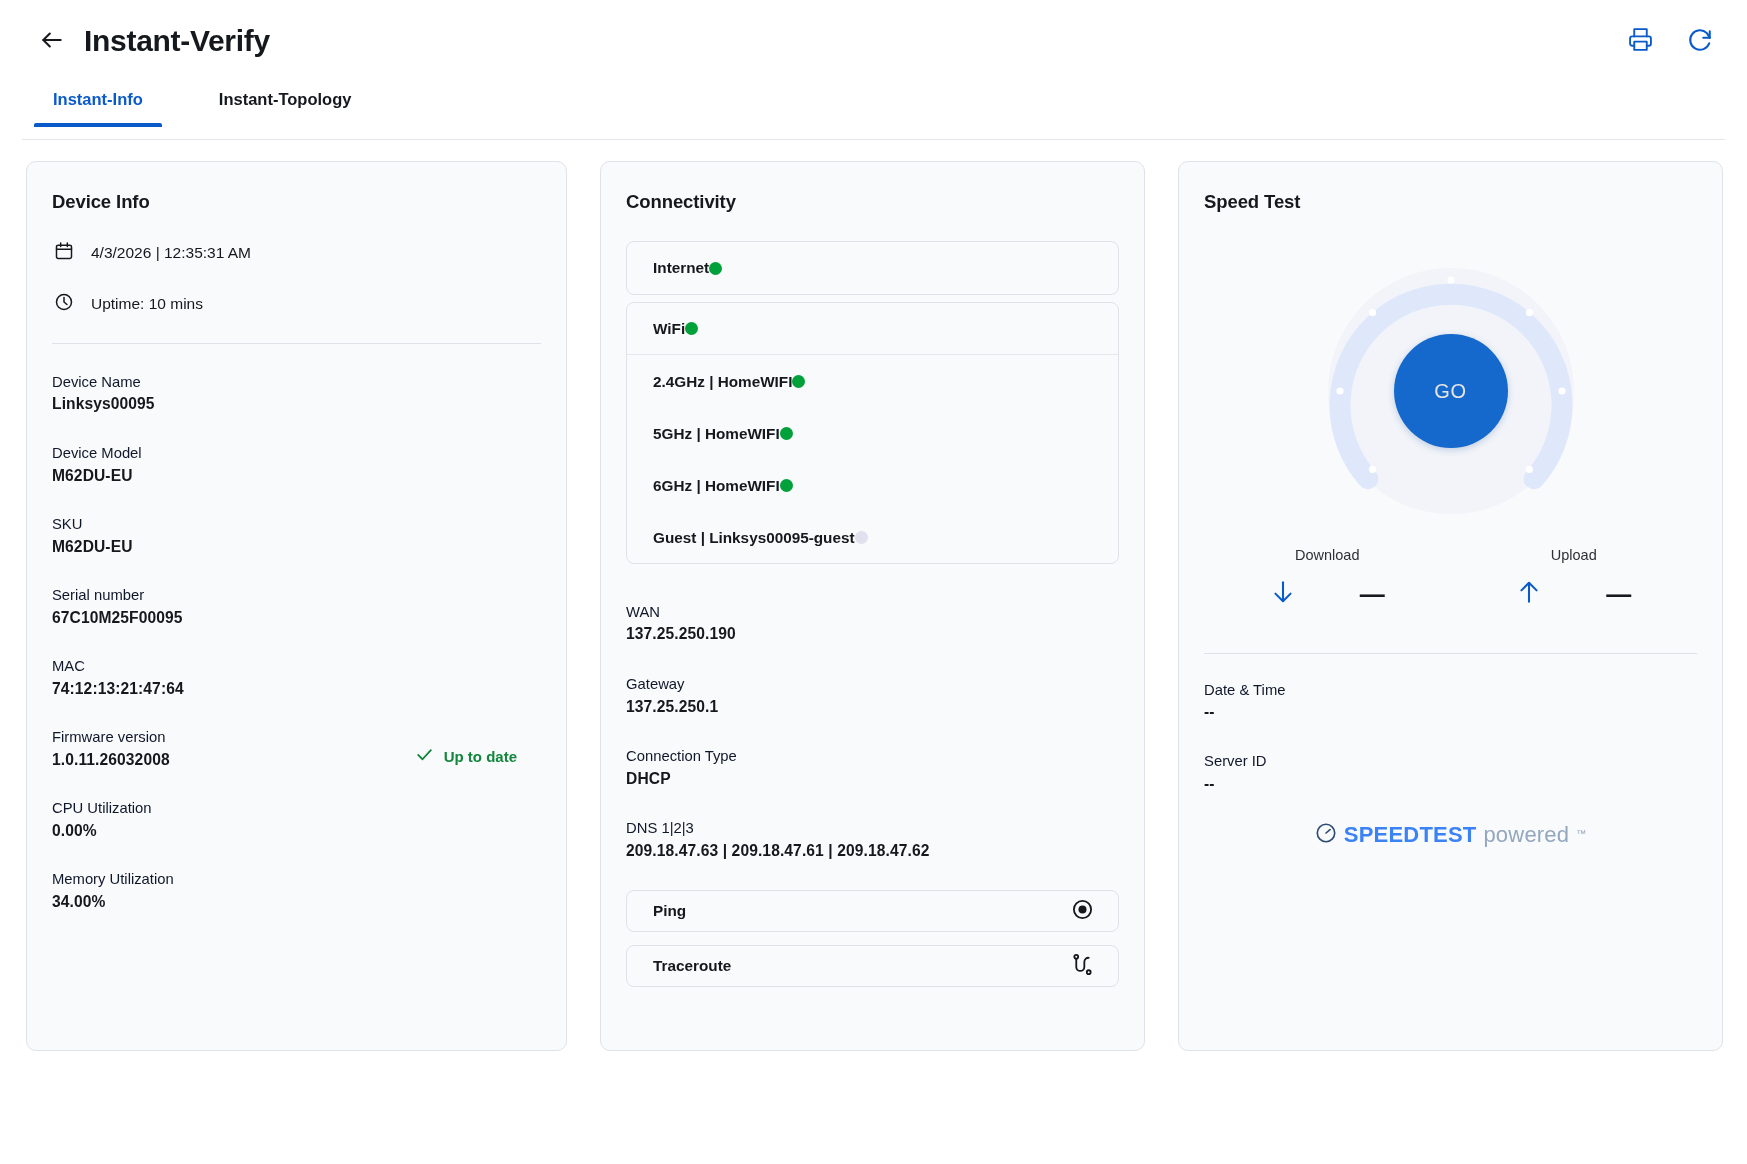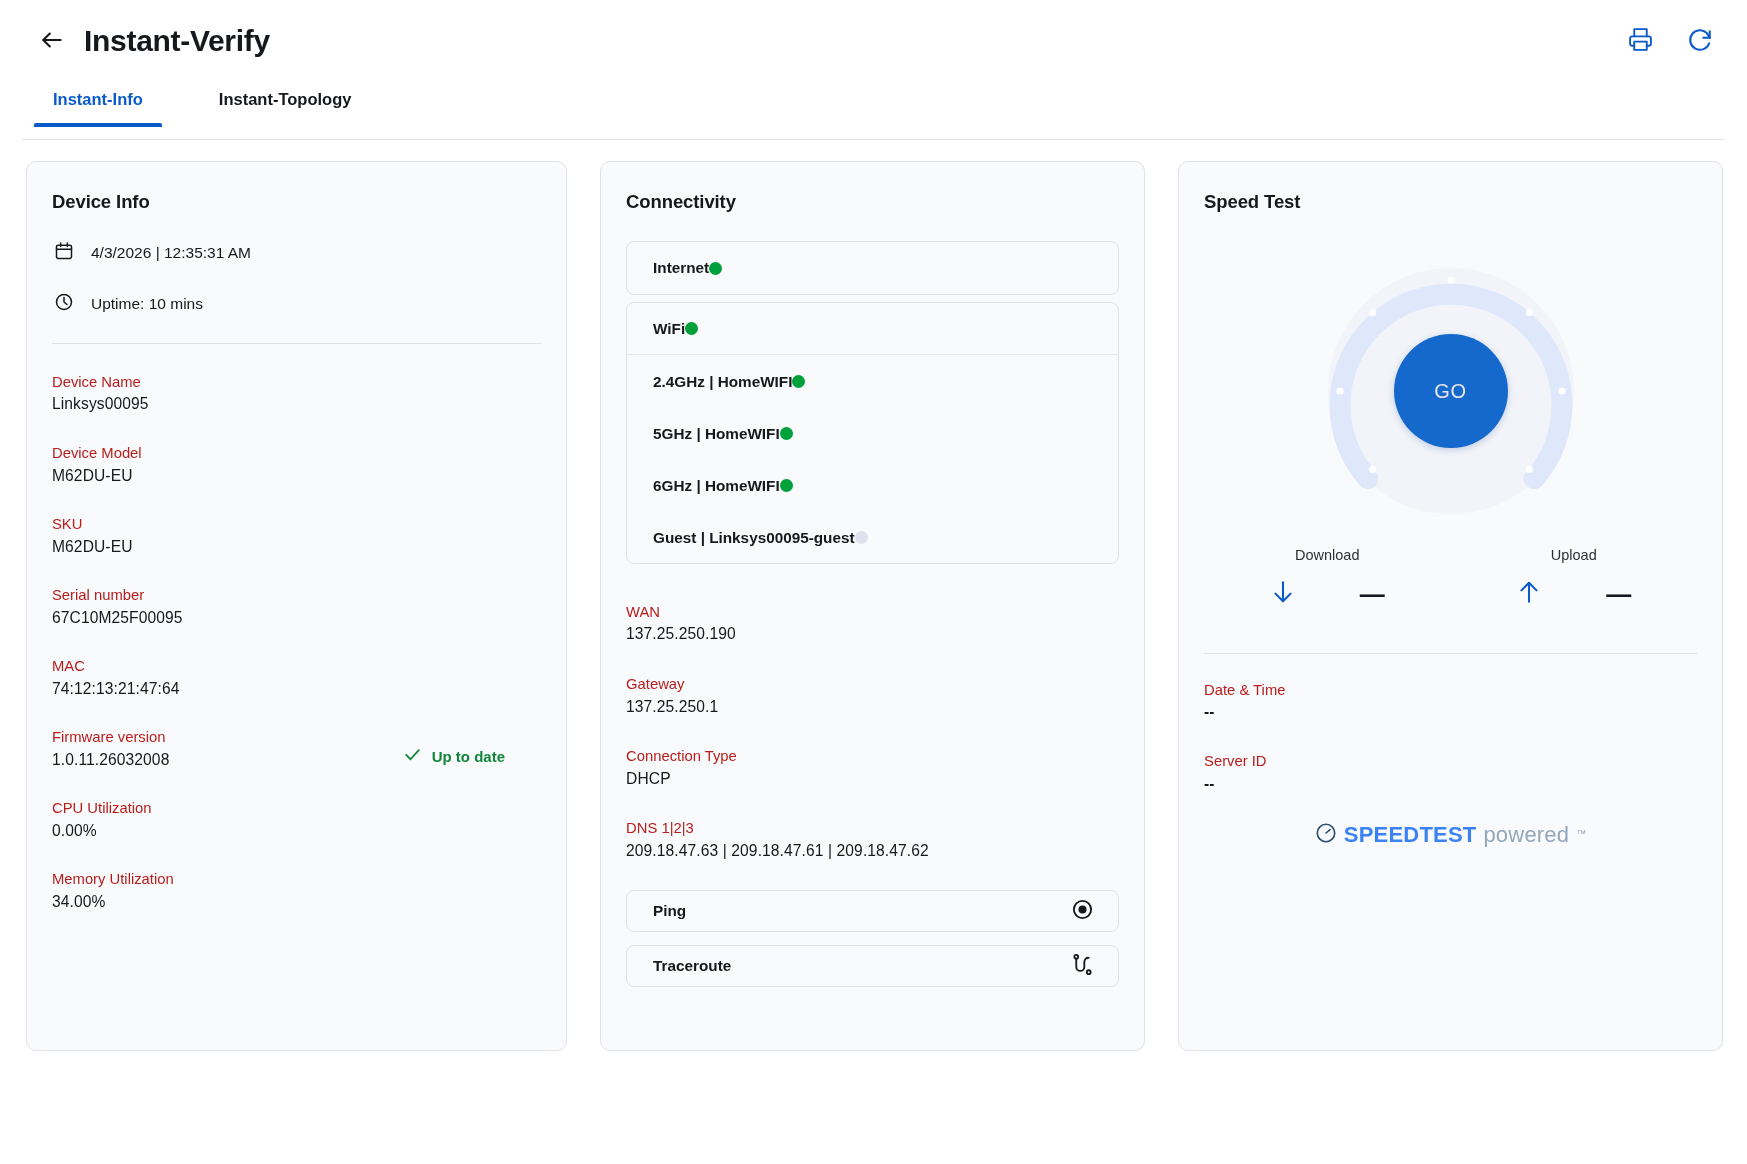--- a/index.html
+++ b/index.html
@@ -130,7 +130,7 @@
   }
   .field-label {
     font-size: 14.8px;
-    color: #b91c1c;
+    color: #0f172a;
     line-height: 1.45;
   }
   .field-value {

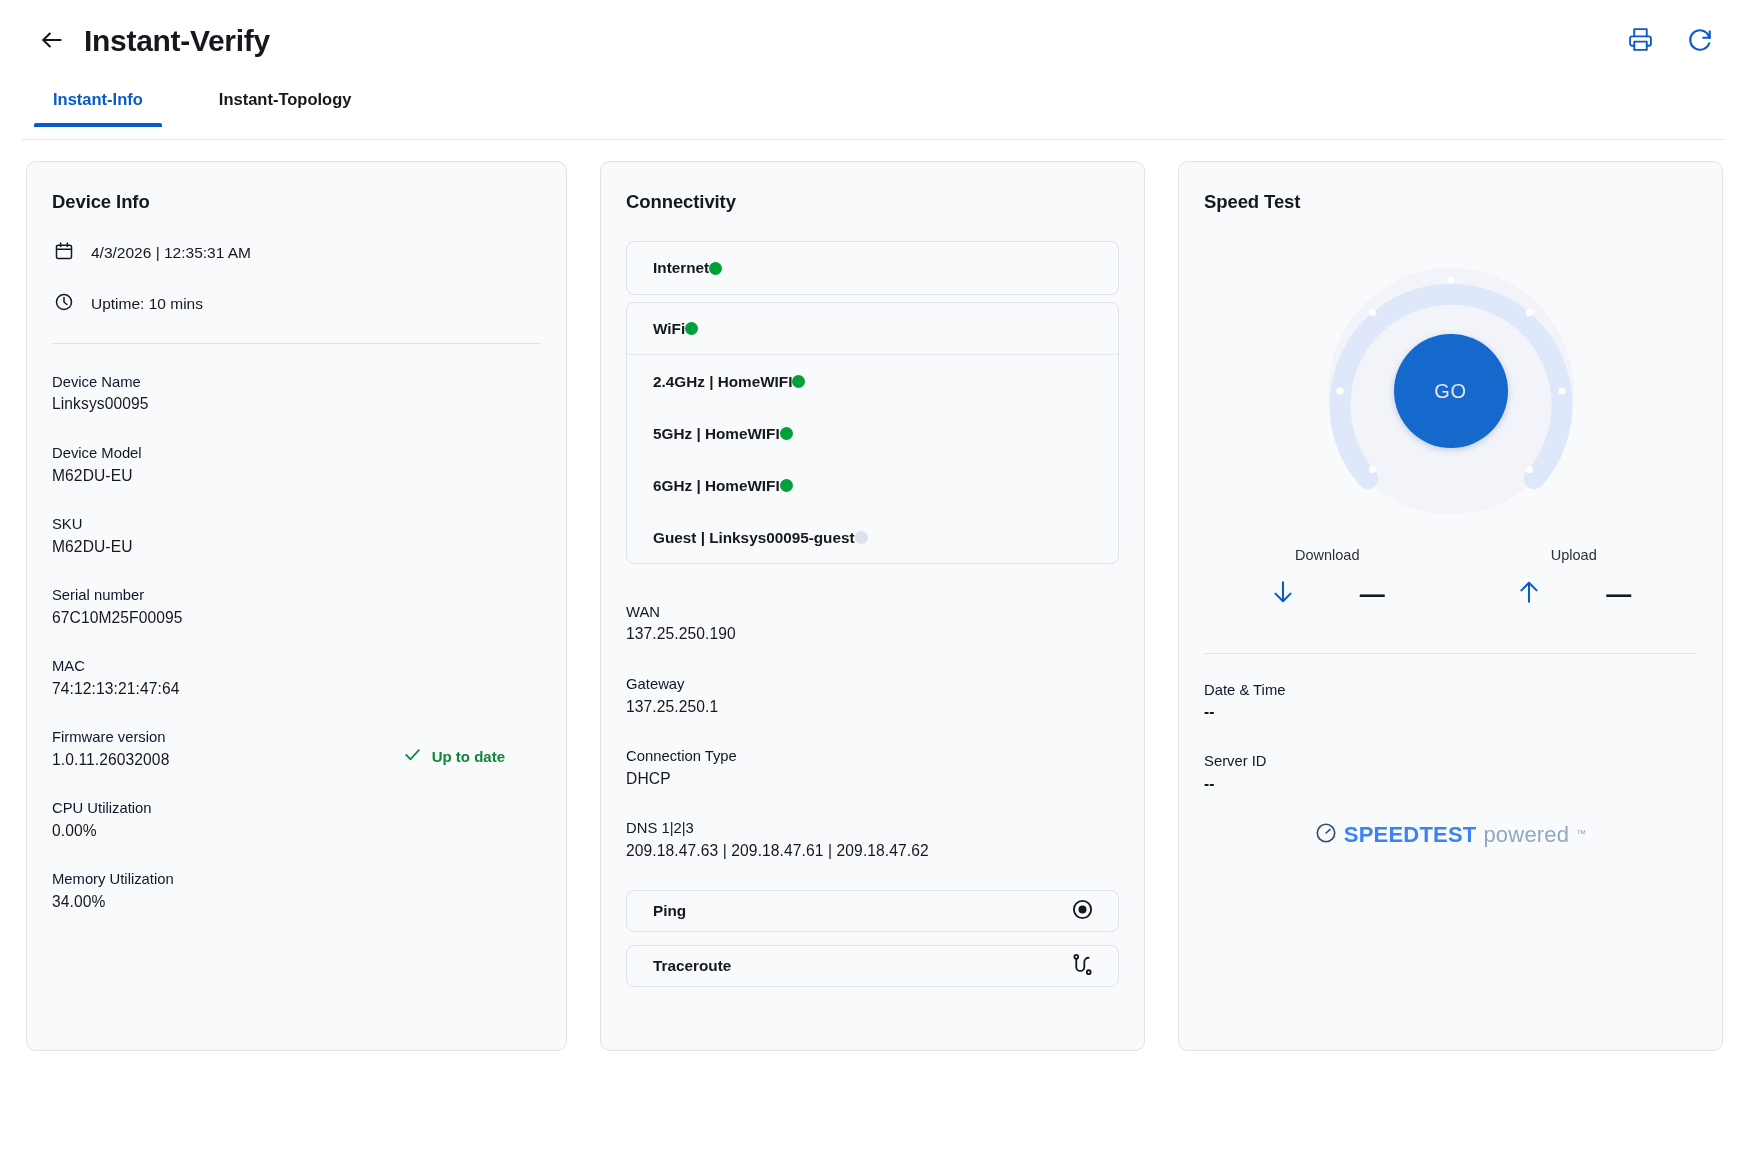--- a/index.html
+++ b/index.html
@@ -135,7 +135,7 @@
   }
   .field-value {
     font-size: 15.6px;
-    font-weight: normal;
+    font-weight: bold;
     color: #15181c;
     line-height: 1.45;
     letter-spacing: 0.1px;

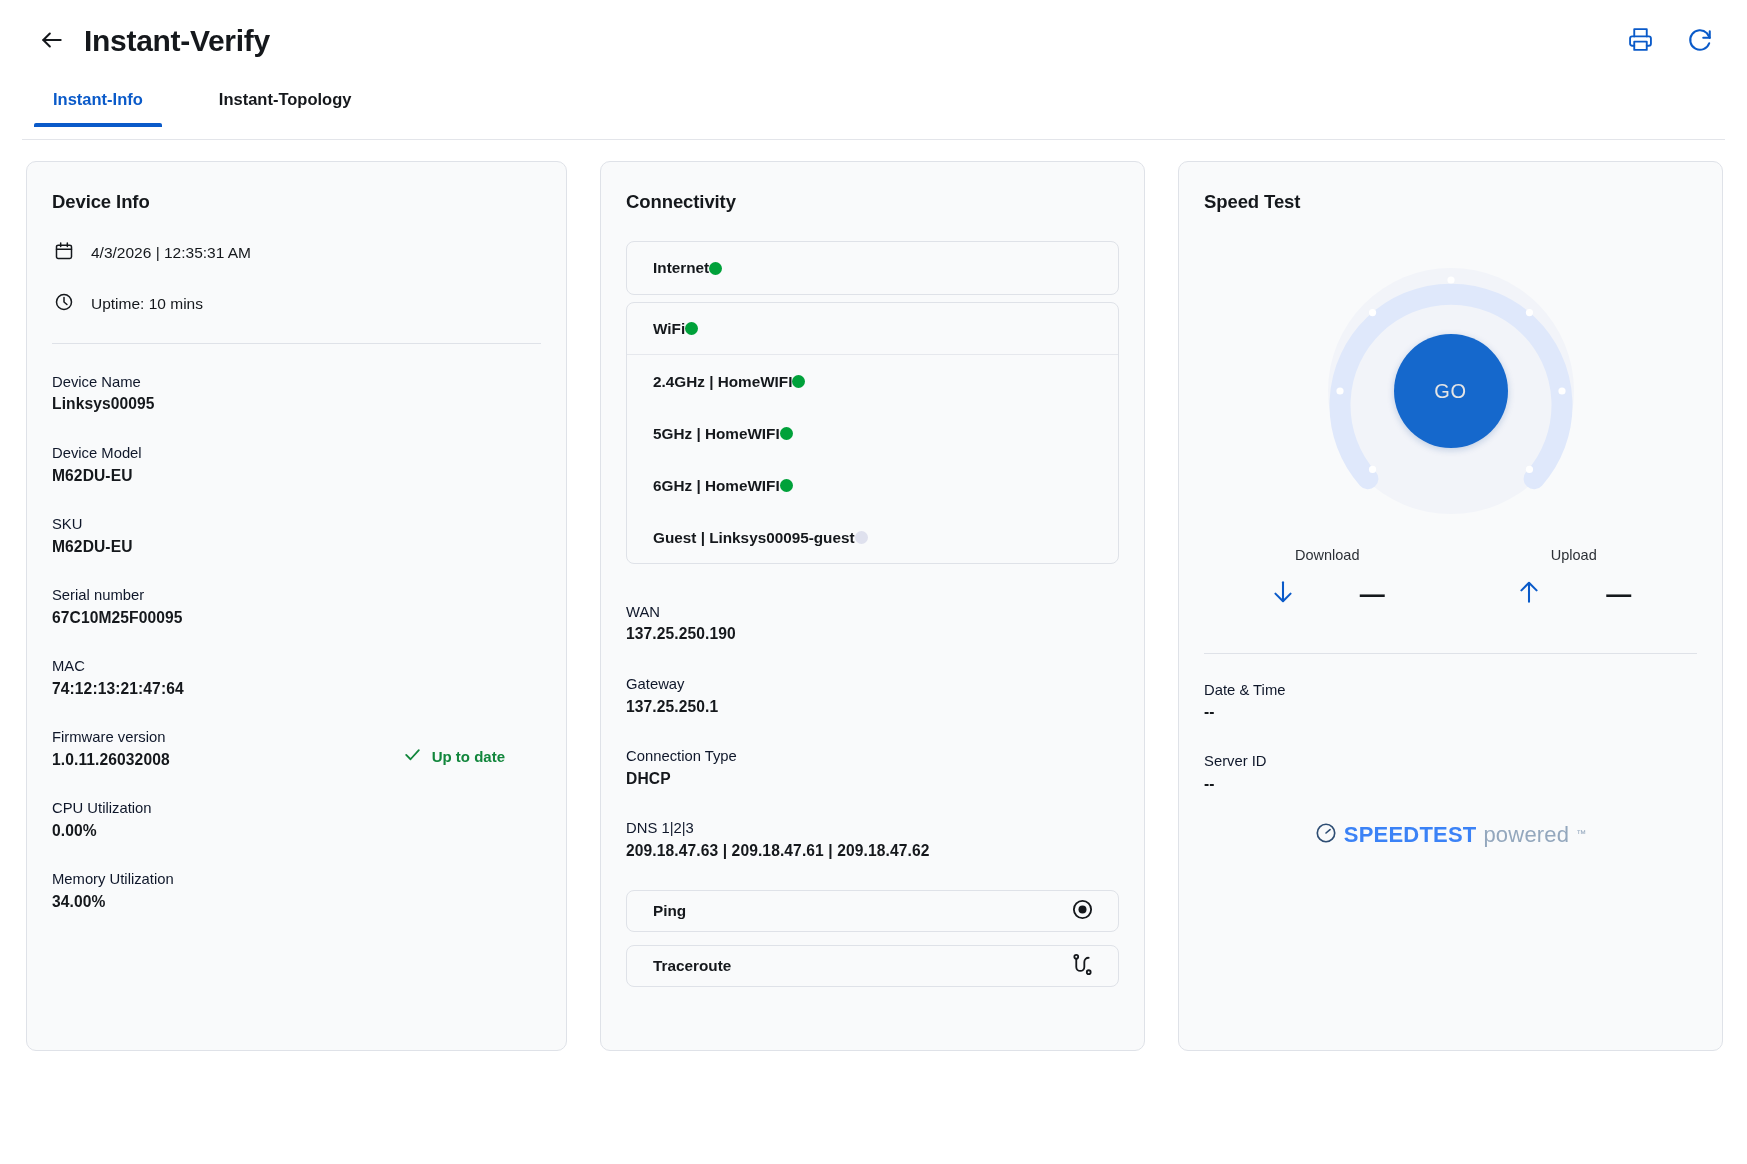--- a/index.html
+++ b/index.html
@@ -142,7 +142,7 @@
   }
   .field-badge {
     position: absolute;
-    right: 36px;
+    right: 24px;
     top: 18px;
     display: flex;
     align-items: center;

